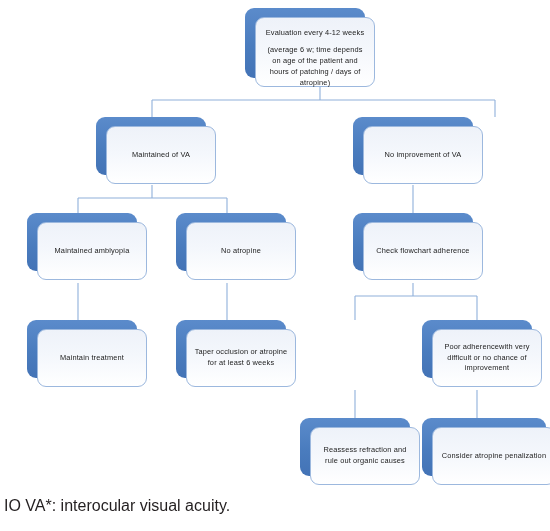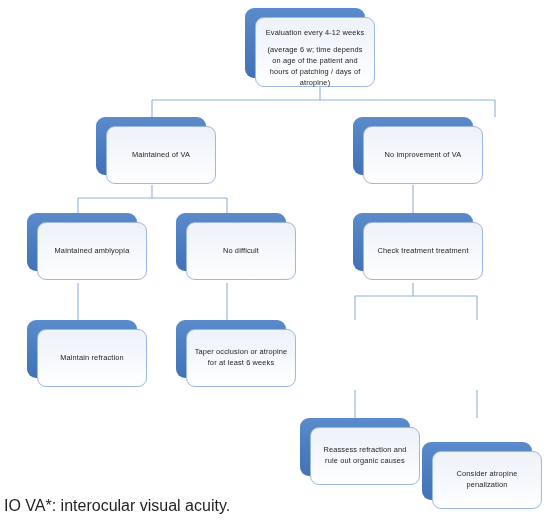--- a/index.html
+++ b/index.html
@@ -183,7 +183,7 @@
     <div class="node" style="left:176px; top:213px; width:110px; height:58px;">
       <div class="plate"></div>
       <div class="card">
-        <div class="label">No difficult</div>
+        <div class="label">No atropine</div>
       </div>
     </div>
 

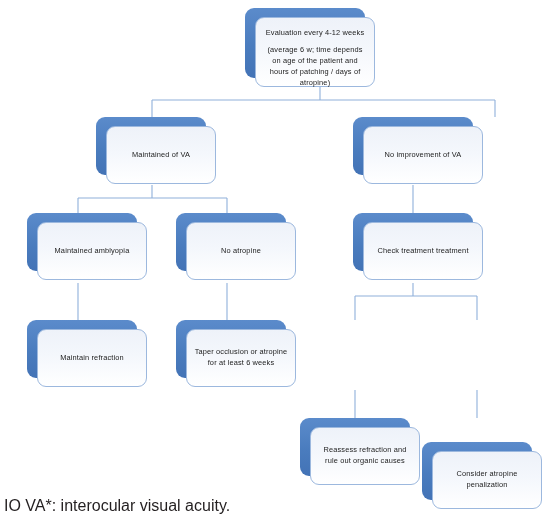--- a/index.html
+++ b/index.html
@@ -190,7 +190,7 @@
     <div class="node" style="left:353px; top:213px; width:120px; height:58px;">
       <div class="plate"></div>
       <div class="card">
-        <div class="label">Check treatment treatment</div>
+        <div class="label">Check flowchart adherence</div>
       </div>
     </div>
 

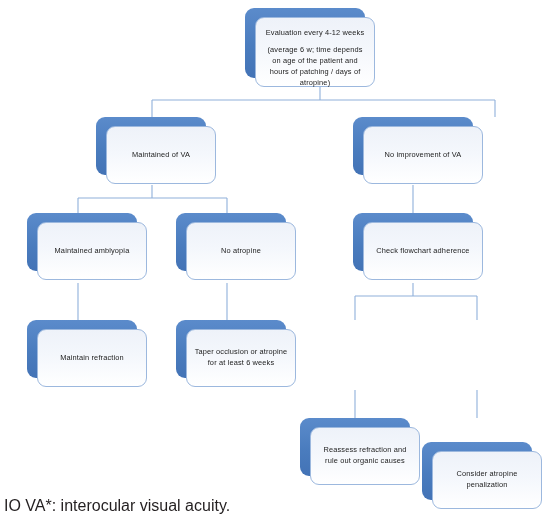--- a/index.html
+++ b/index.html
@@ -209,6 +209,12 @@
     </div>
 
 
+    <div class="node" style="left:422px; top:320px; width:110px; height:58px;">
+      <div class="plate"></div>
+      <div class="card">
+        <div class="label">Poor adherencewith very difficult or no chance of improvement</div>
+      </div>
+    </div>
 
     <div class="node" style="left:300px; top:418px; width:110px; height:58px;">
       <div class="plate"></div>

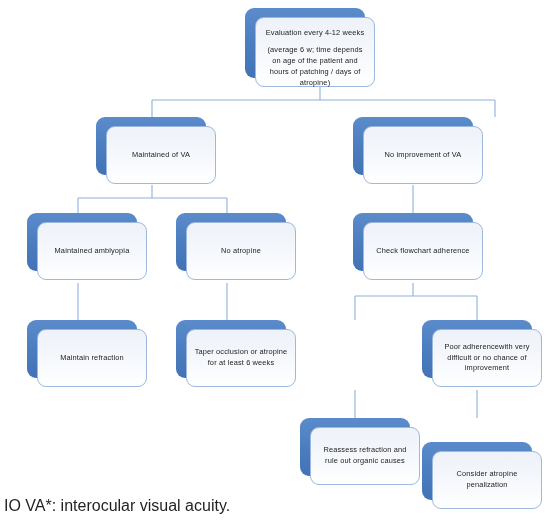--- a/index.html
+++ b/index.html
@@ -197,7 +197,7 @@
     <div class="node" style="left:27px; top:320px; width:110px; height:58px;">
       <div class="plate"></div>
       <div class="card">
-        <div class="label">Maintain refraction</div>
+        <div class="label">Maintain treatment</div>
       </div>
     </div>
 

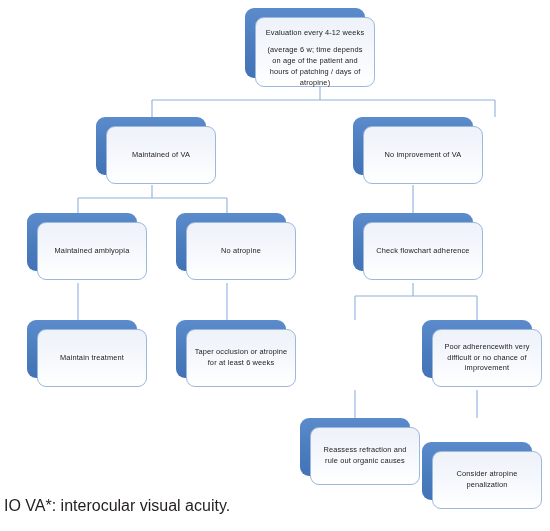--- a/index.html
+++ b/index.html
@@ -223,7 +223,7 @@
       </div>
     </div>
 
-    <div class="node" style="left:422px; top:442px; width:110px; height:58px;">
+    <div class="node" style="left:422px; top:418px; width:110px; height:58px;padding-left:14px;">
       <div class="plate"></div>
       <div class="card">
         <div class="label">Consider atropine penalization</div>

